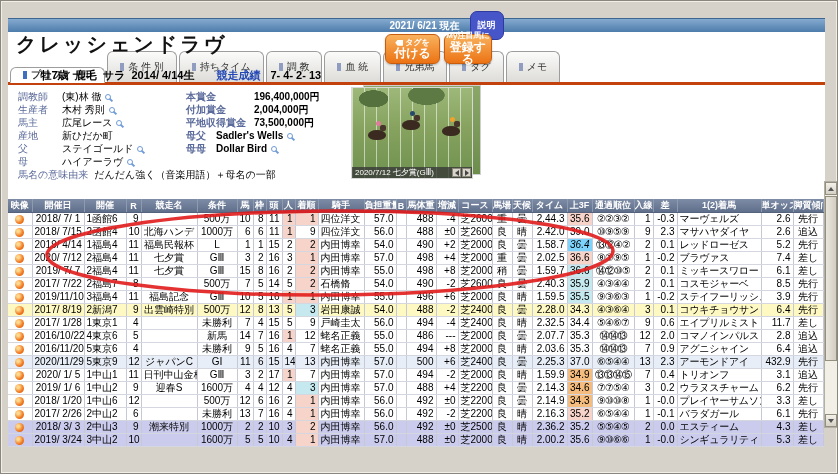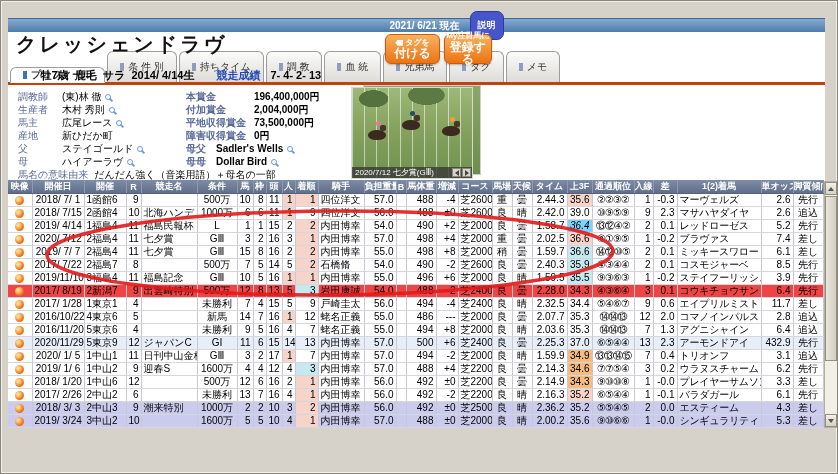--- a/index.html
+++ b/index.html
@@ -34,7 +34,7 @@
   .tabmark{display:inline-block;width:4px;height:8px;background:#909cc0;margin-right:4px;}
   .tab.active .tabmark{background:#3f6fbe;}
   
-  .info{position:relative;height:95px;display:flex;padding:5px 0 0 10px;font-size:10px;}
+  .info{position:relative;height:114px;display:flex;padding:5px 0 0 10px;font-size:10px;}
   .icol{display:flex;flex-direction:column;}
   #info-left{width:168px;}
   #info-right{width:200px;font-weight:bold;}

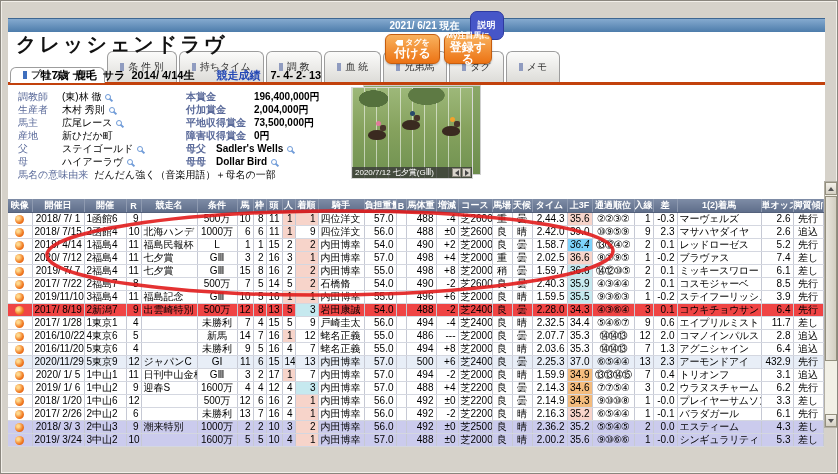--- a/index.html
+++ b/index.html
@@ -165,10 +165,6 @@
             <span class="ival money">73,500,000円</span>
           </div>
           <div class="irow">
-            <span class="ilabel" style="width: 68px;">障害収得賞金</span>
-            <span class="ival money">0円</span>
-          </div>
-          <div class="irow">
             <span class="ilabel" style="width: 30px;">母父</span>
             <span class="ival">Sadler's Wells</span>
             <span class="mag"></span>

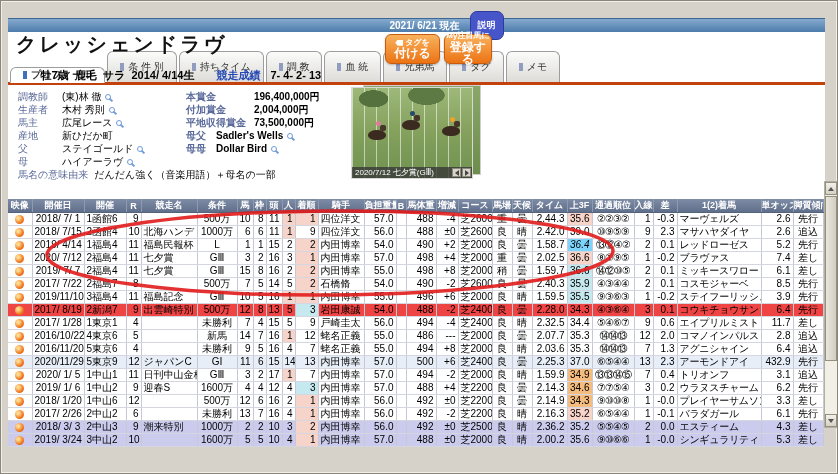--- a/index.html
+++ b/index.html
@@ -63,7 +63,7 @@
   #racetable th{background:linear-gradient(#7e8ca6,#5f6e8a);color:#fff;font-size:9px;font-weight:bold;height:13px;border-right:1px solid #8e9ab0;border-bottom:1px solid #55627c;overflow:hidden;white-space:nowrap;padding:0;}
   #racetable td{font-size:10px;color:#000;height:12px;line-height:12px;border-right:1px solid #c6c9d4;border-bottom:1px solid #d4d7e0;overflow:hidden;white-space:nowrap;padding:0 2px;}
   td.al-c{text-align:center;} td.al-l{text-align:left;padding-left:3px;} td.al-r{text-align:right;padding-right:3px;}
-  td.small{font-size:9px;} td.pass{font-size:8px;letter-spacing:-1px;text-align:center;} td.winner{font-size:9.5px;letter-spacing:-0.3px;}
+  td.small{font-size:9px;text-align:center;} td.pass{font-size:8px;letter-spacing:-1px;text-align:center;} td.winner{font-size:9.5px;letter-spacing:-0.3px;}
   .vicon{display:inline-block;width:9px;height:9px;border-radius:50%;background:radial-gradient(circle at 35% 35%,#ffd98e 15%,#f07820 60%,#cf4f10);vertical-align:middle;}
   
   .vscroll{position:absolute;left:823px;top:180px;width:14px;height:247px;background:#f2f0e6;border:1px solid #b3afa5;}

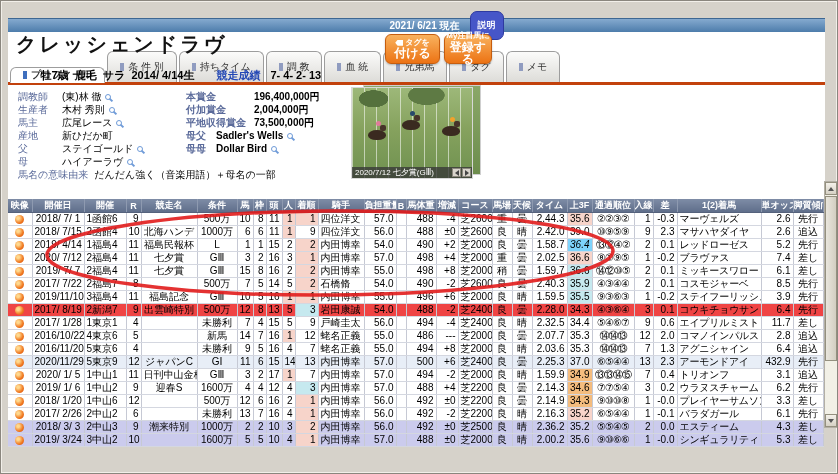--- a/index.html
+++ b/index.html
@@ -465,7 +465,7 @@
             <td class="al-r">3.9</td>
             <td class="al-c">先行</td>
           </tr>
-          <tr style="background: #ef4444;">
+          <tr style="background: #fef9c3;">
             <td class="al-c"><span class="vicon"></span></td>
             <td class="al-c">2017/ 8/19</td>
             <td class="al-l">2新潟7</td>

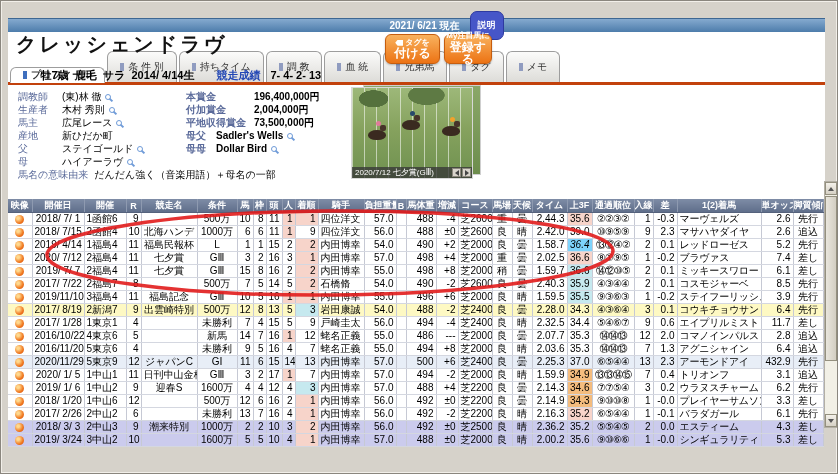--- a/index.html
+++ b/index.html
@@ -576,7 +576,7 @@
             <td class="al-r">35.3</td>
             <td class="al-c pass">⑭⑭⑬</td>
             <td class="al-r">7</td>
-            <td class="al-r">1.3</td>
+            <td class="al-r">0.9</td>
             <td class="al-l winner">アグニシャイン</td>
             <td class="al-r">6.4</td>
             <td class="al-c">追込</td>

